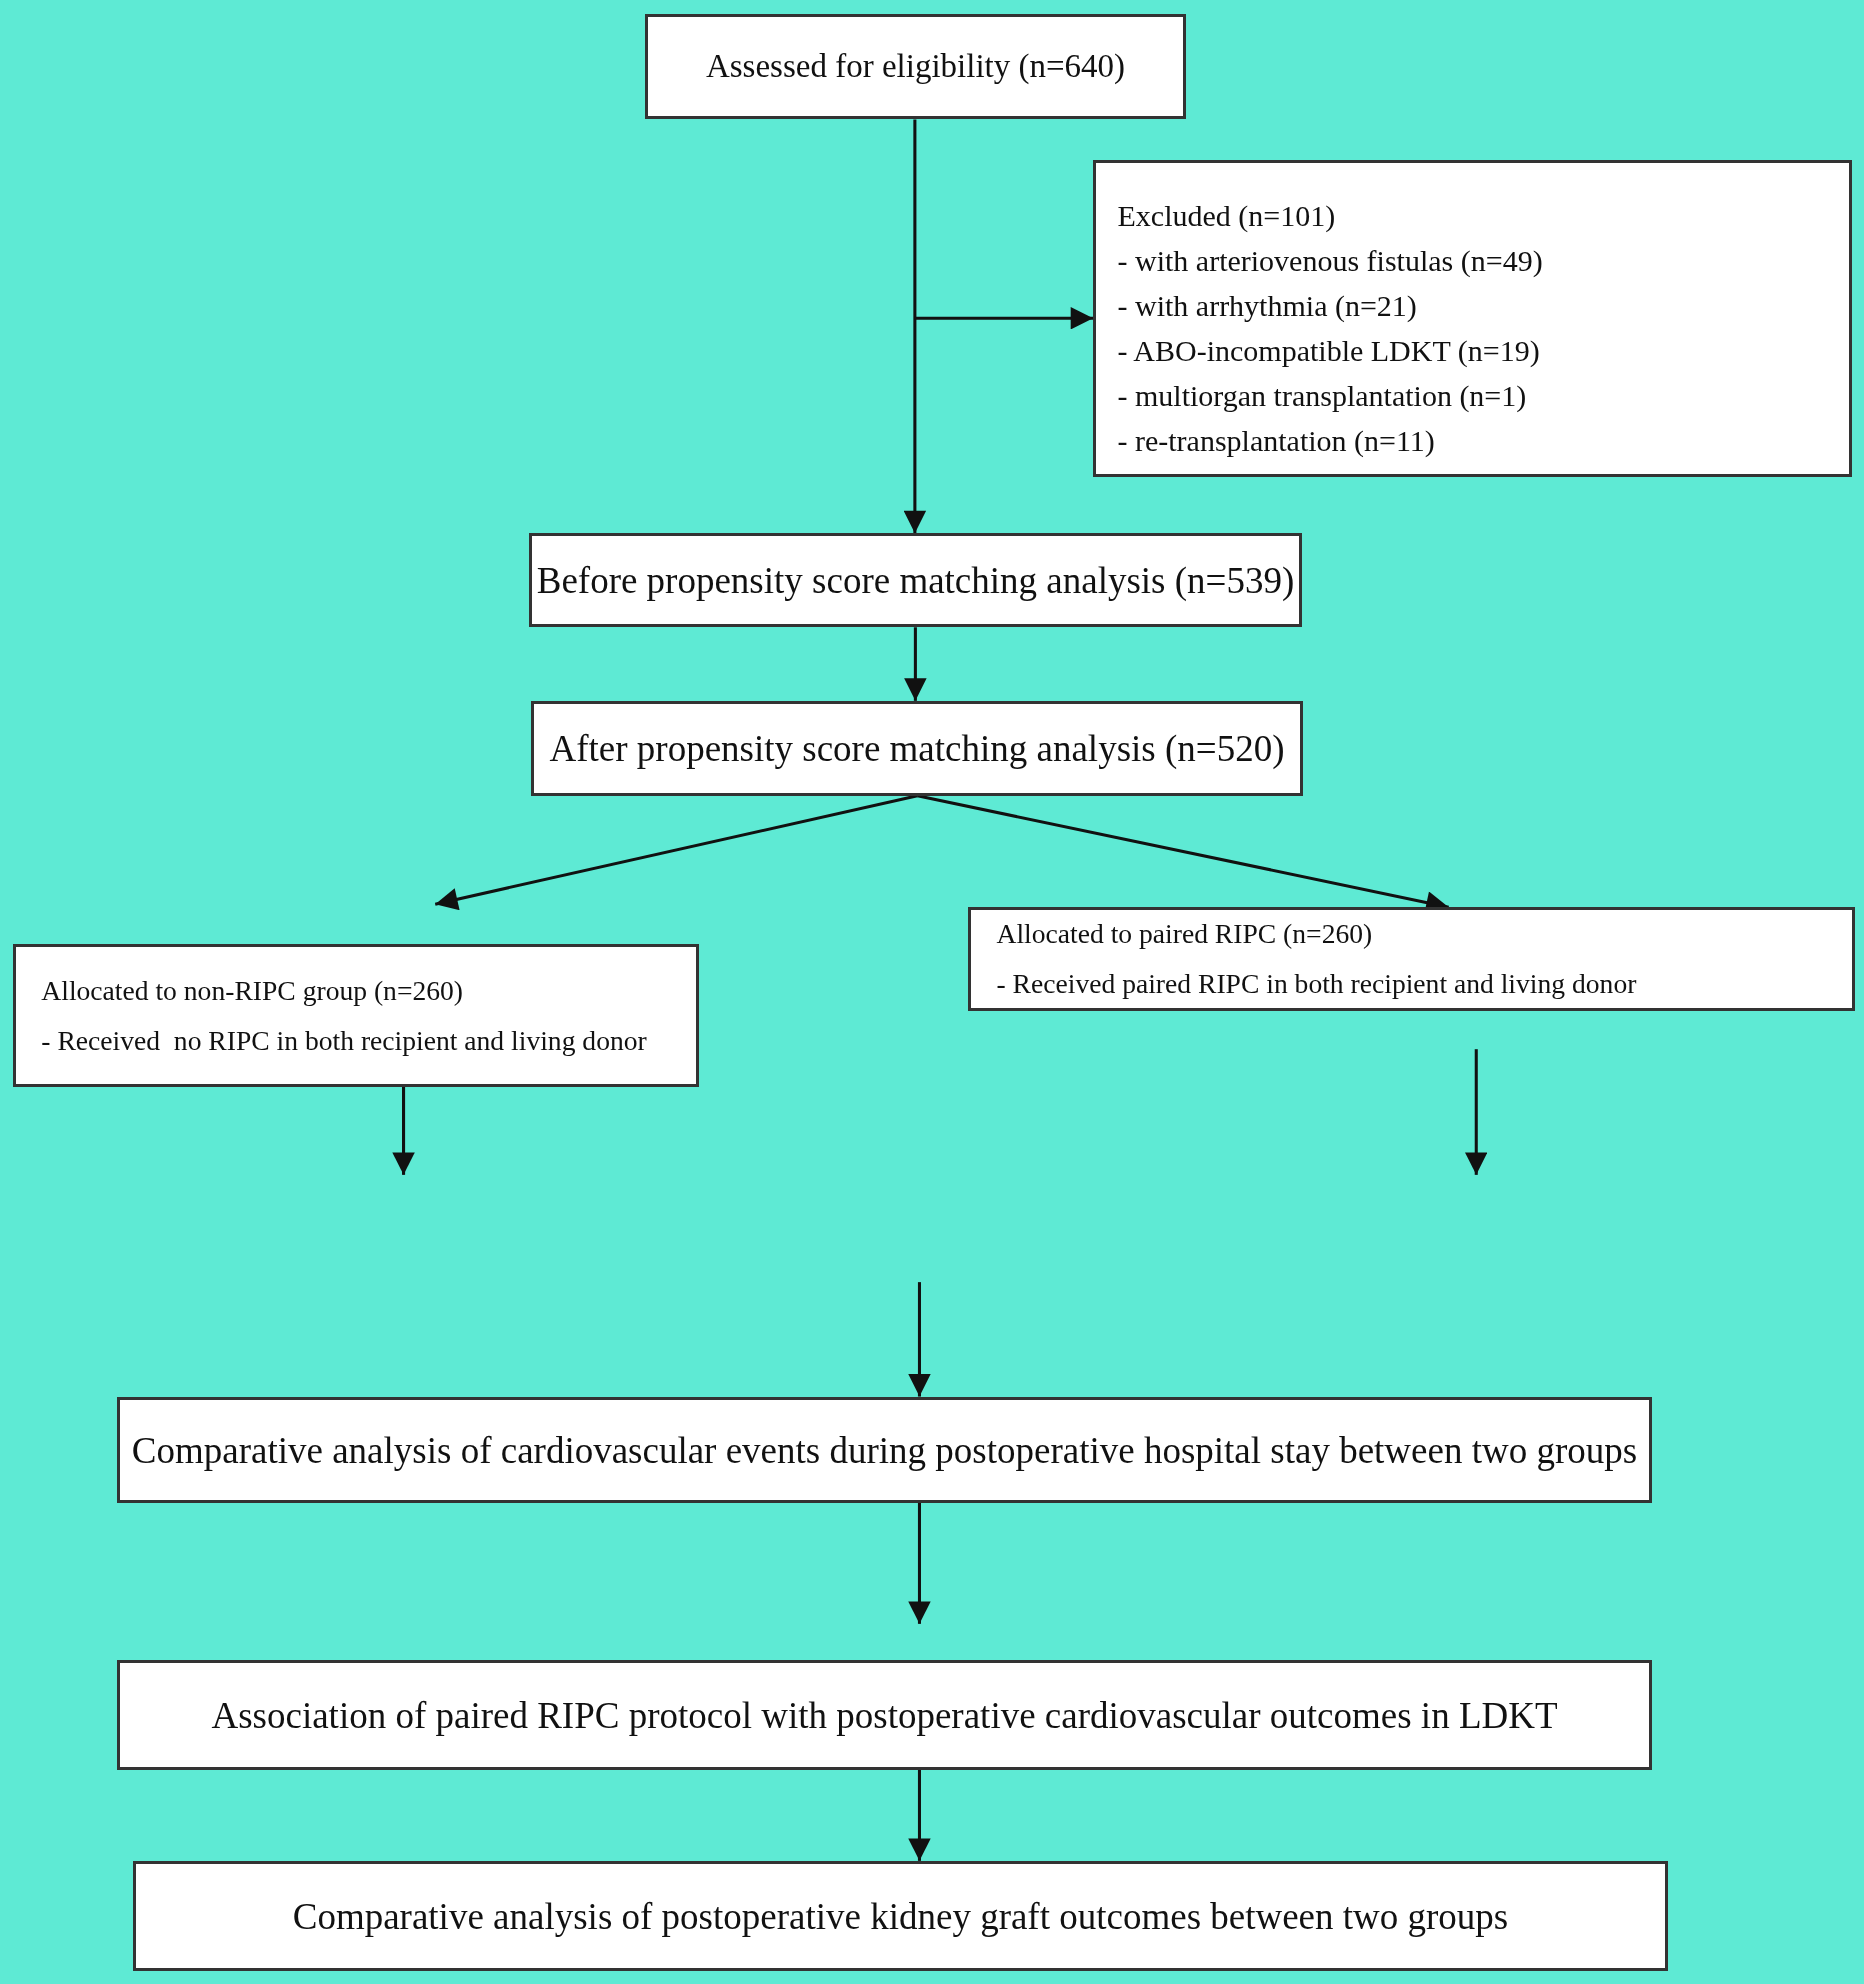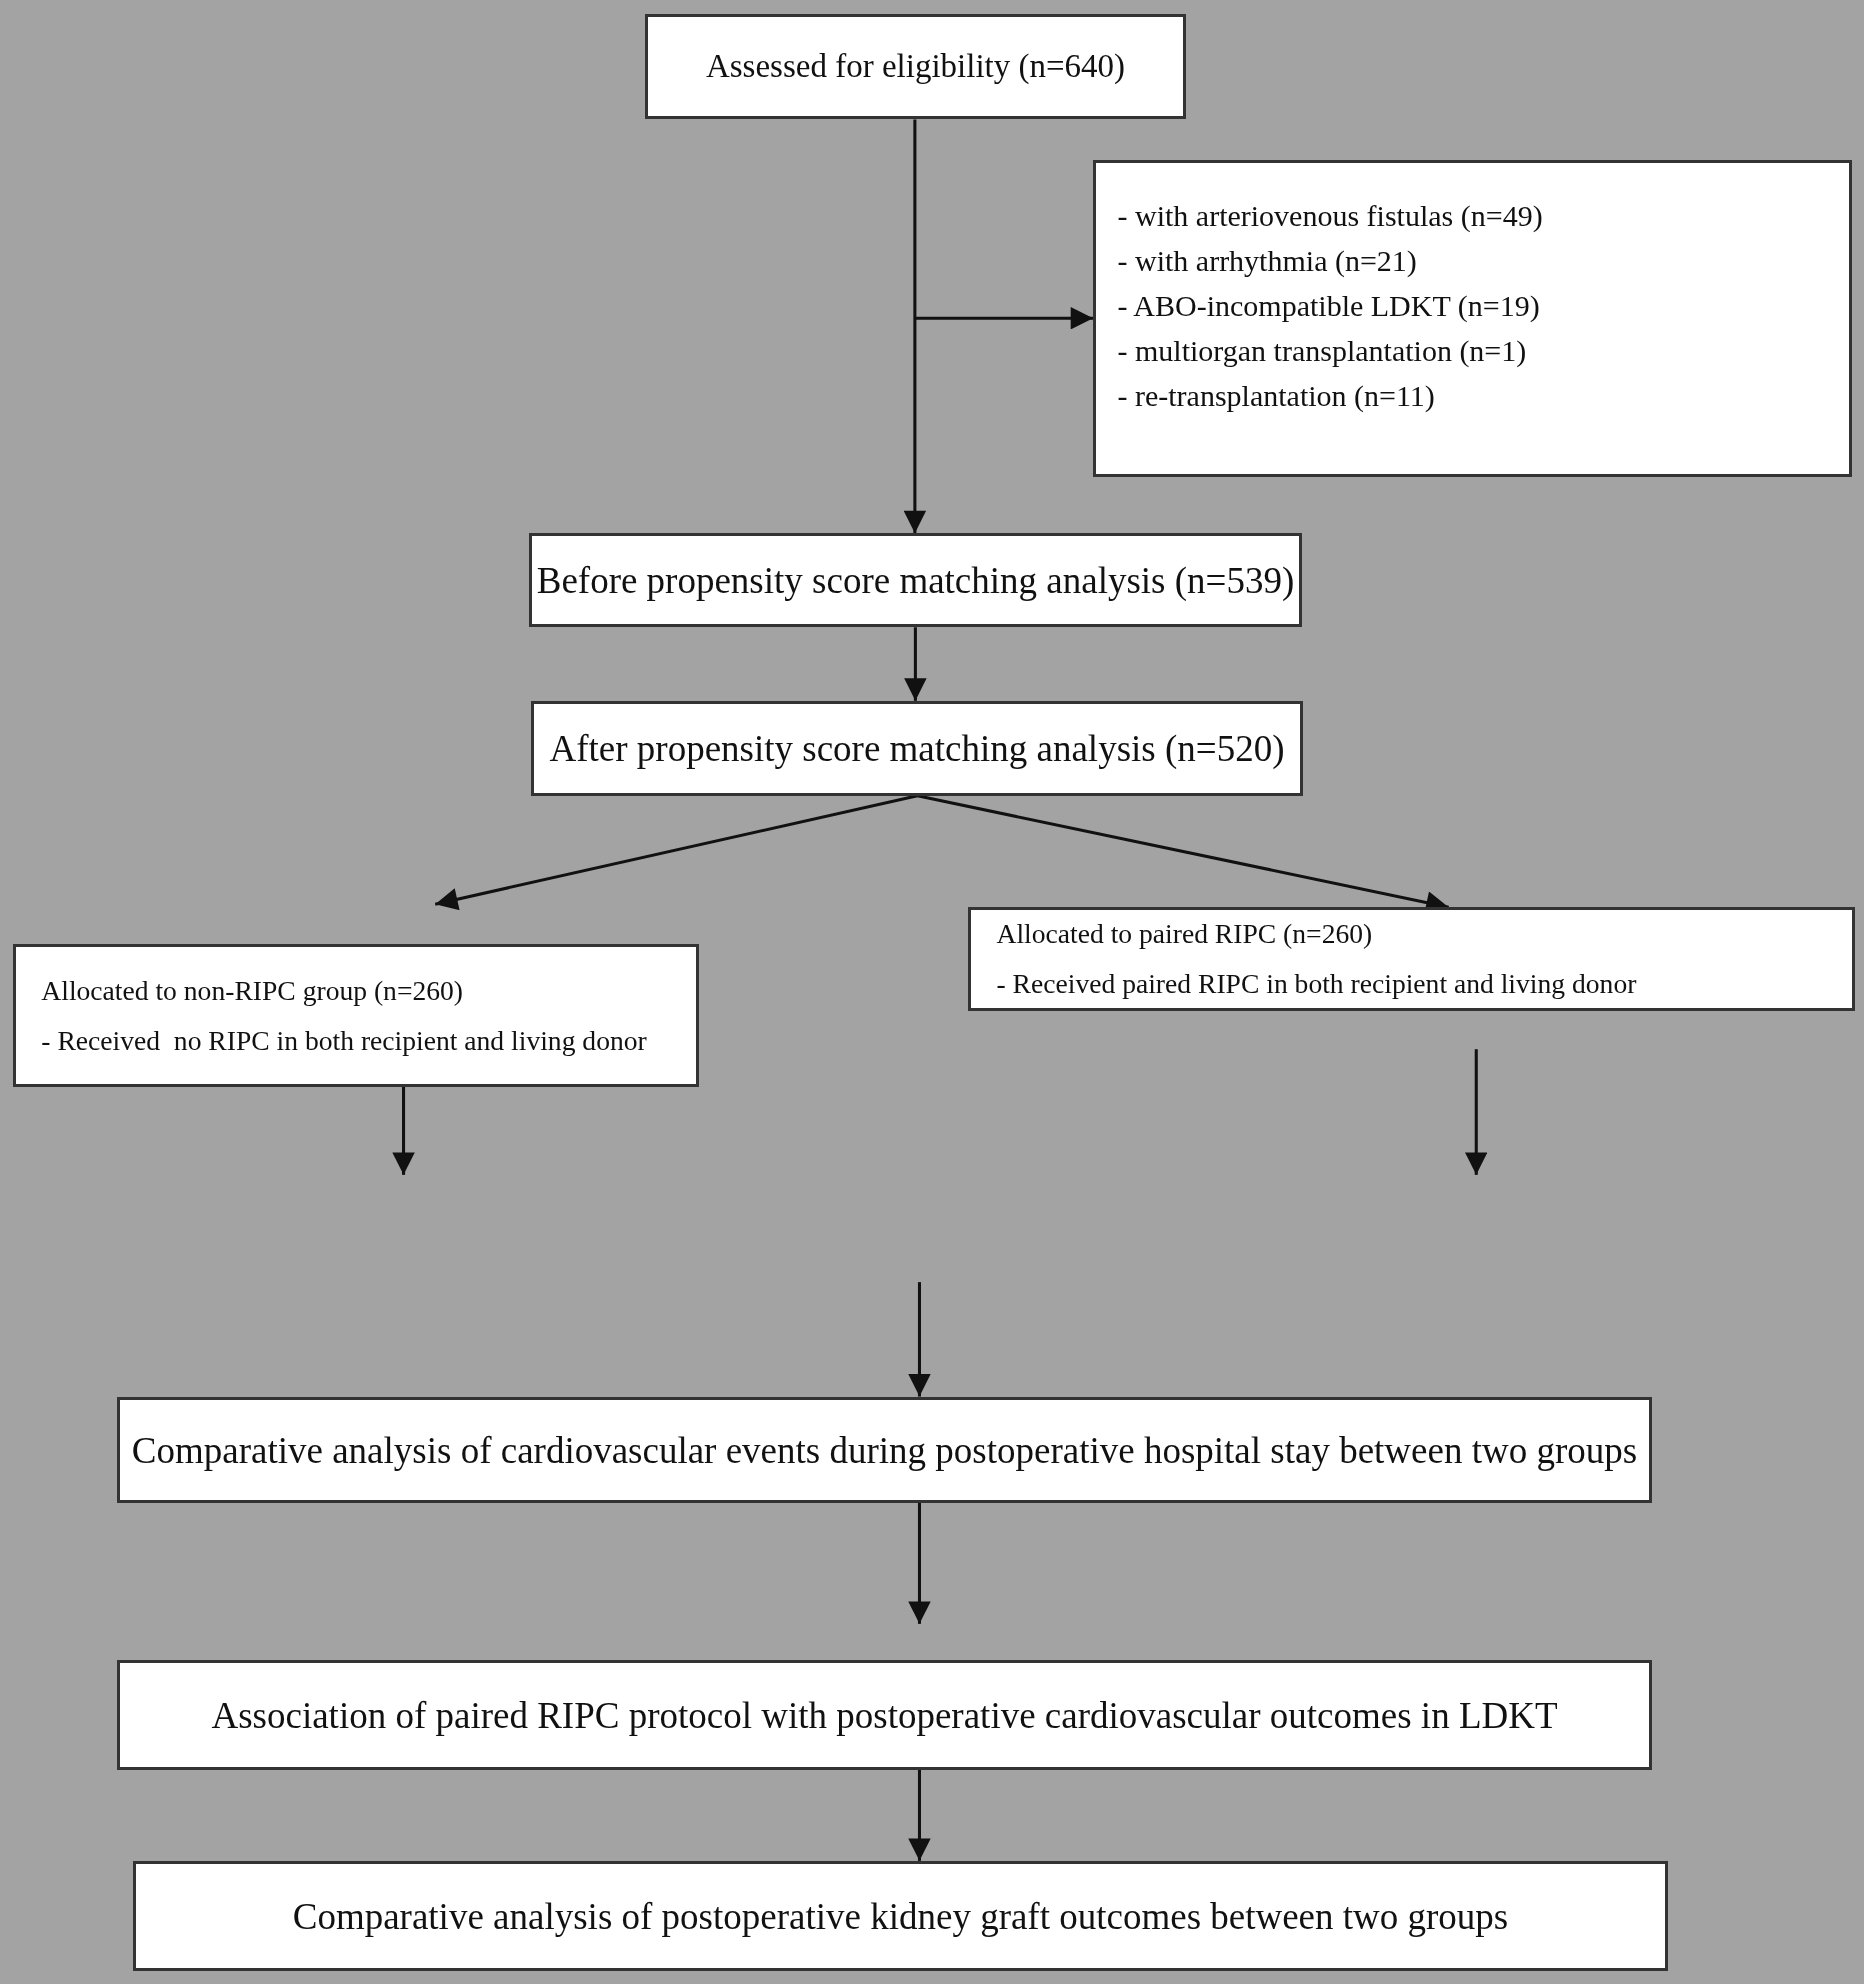--- a/index.html
+++ b/index.html
@@ -8,7 +8,7 @@
     position: relative;
     width: 1865px;
     height: 1985px;
-    background: #a3a3a3;
+    background: #5eead4;
     font-family: "Liberation Serif", "DejaVu Serif", serif;
     color: #111111;
   }

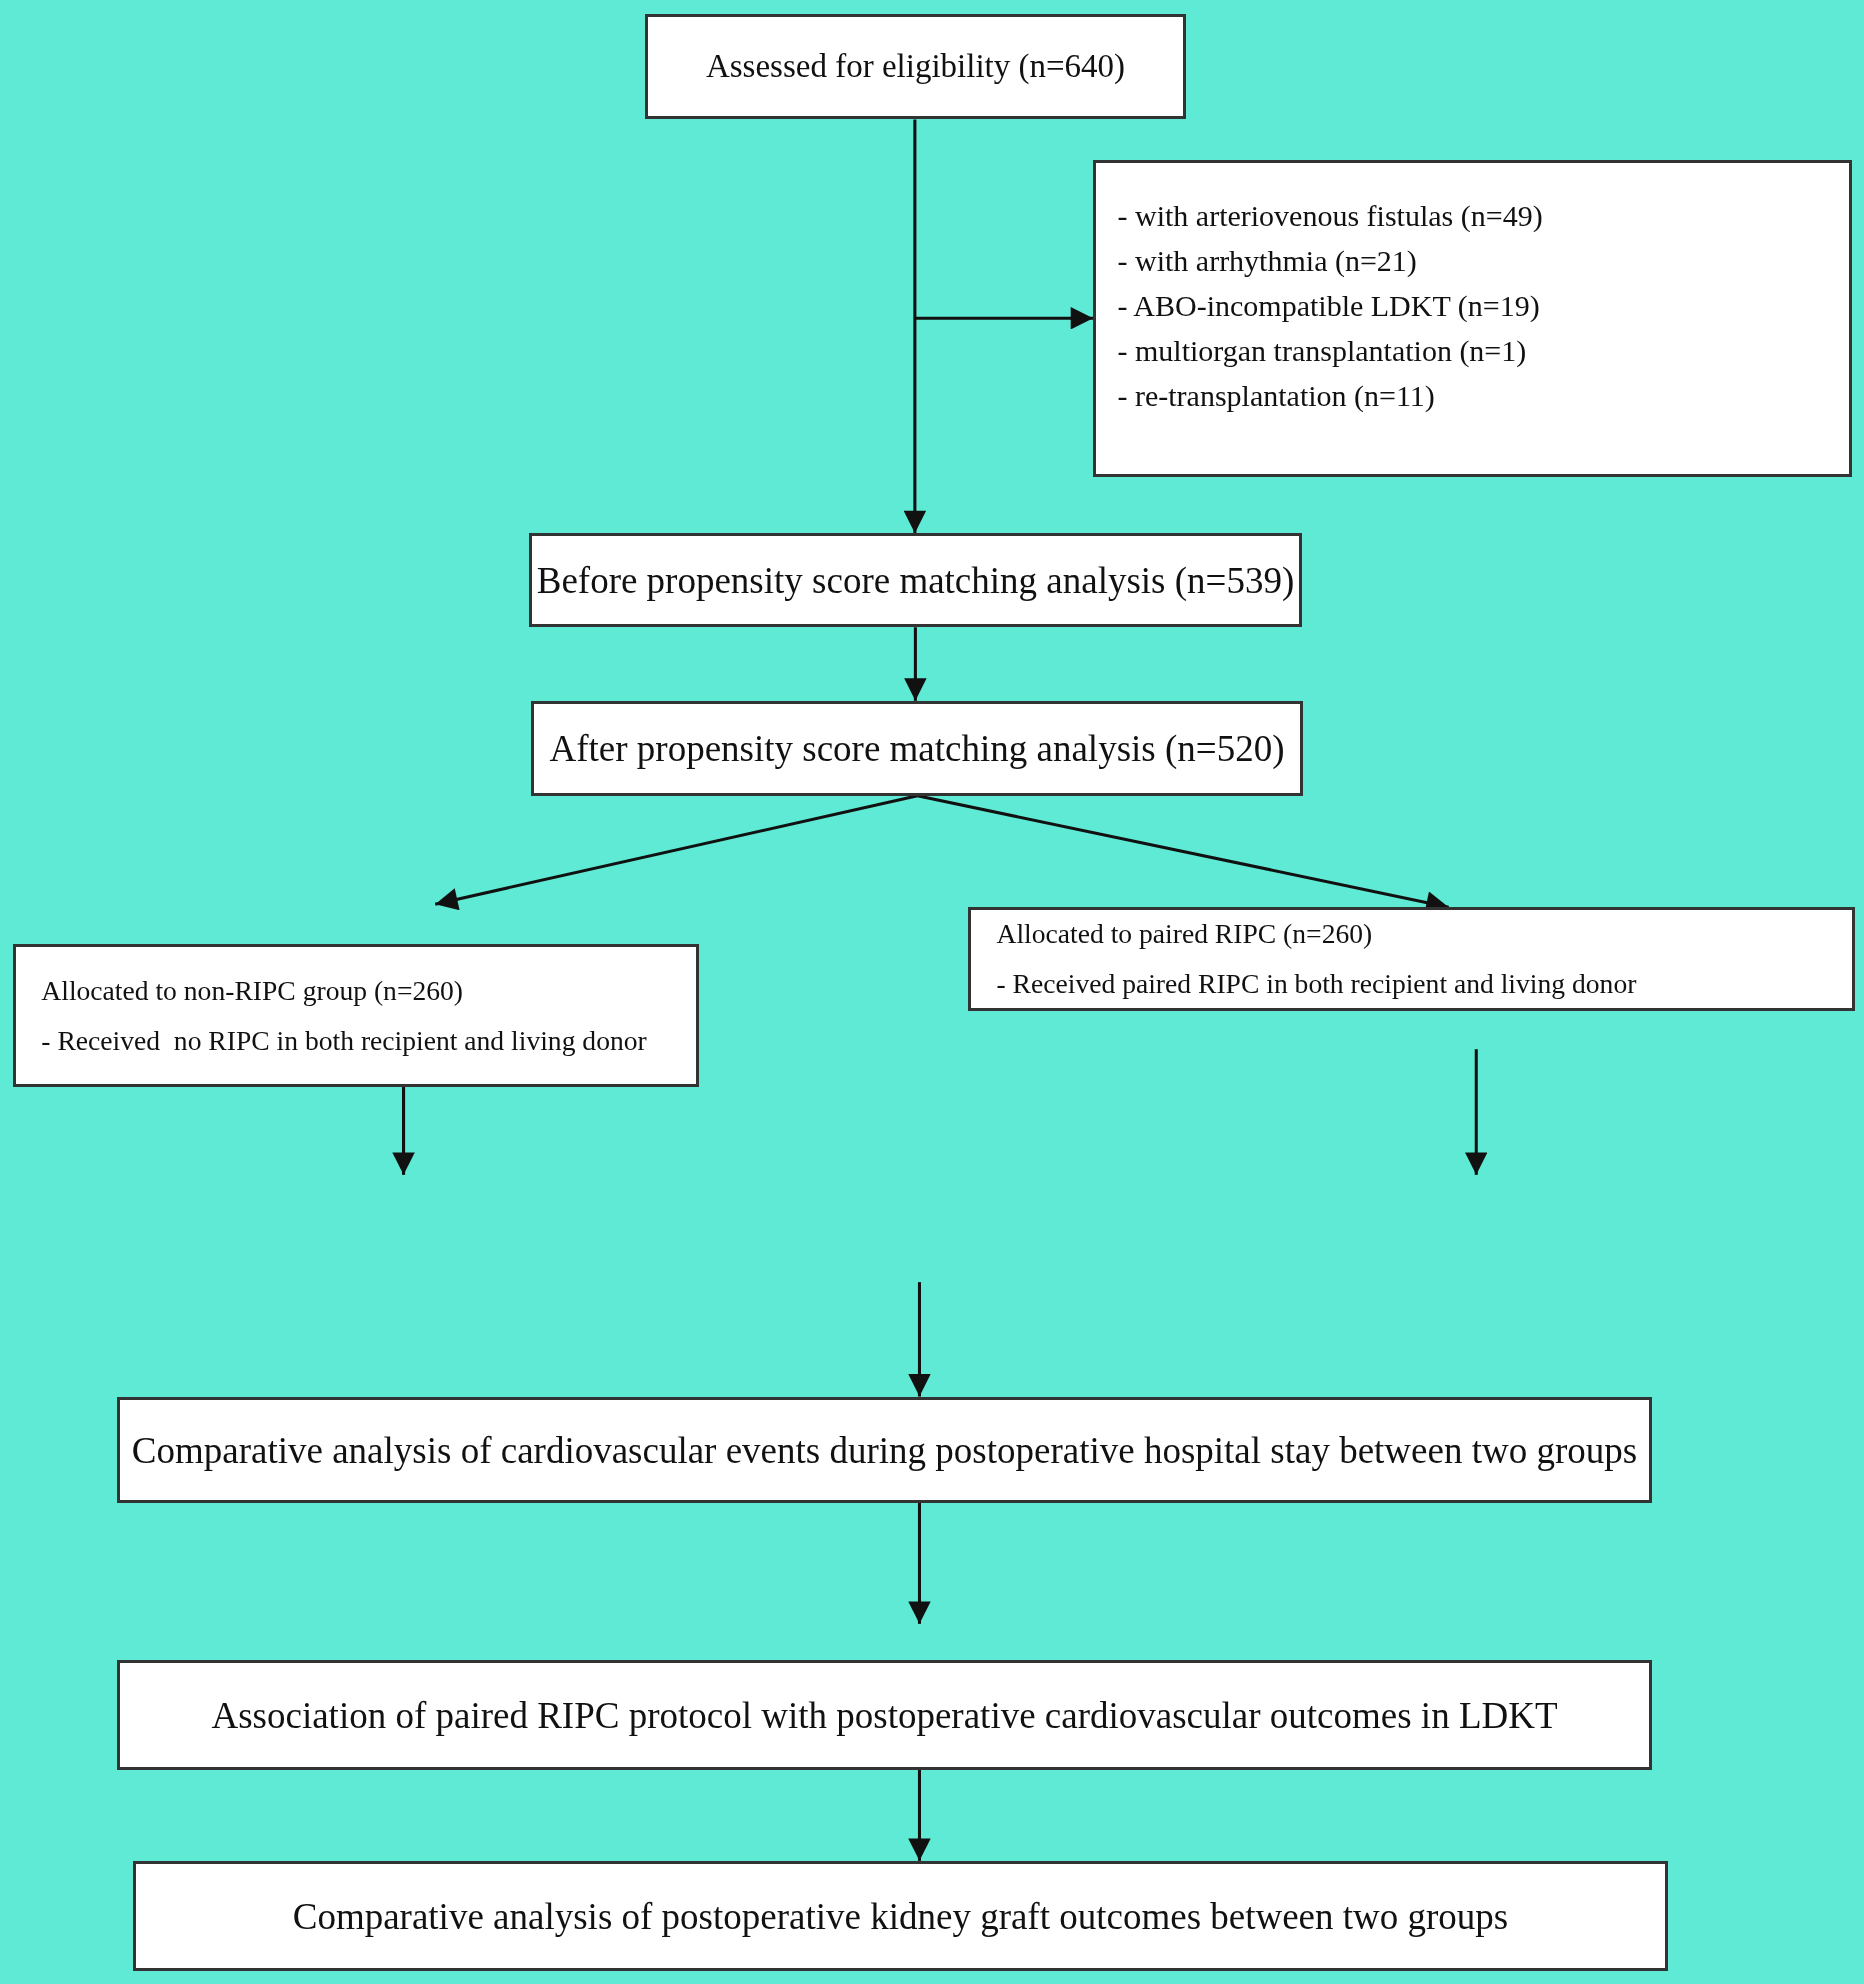--- a/index.html
+++ b/index.html
@@ -72,6 +72,7 @@
   </div>
 
   <div class="box" id="box-excluded">
+    <div>Excluded (n=101)</div>
     <div>- with arteriovenous fistulas (n=49)</div>
     <div>- with arrhythmia (n=21)</div>
     <div>- ABO-incompatible LDKT (n=19)</div>

